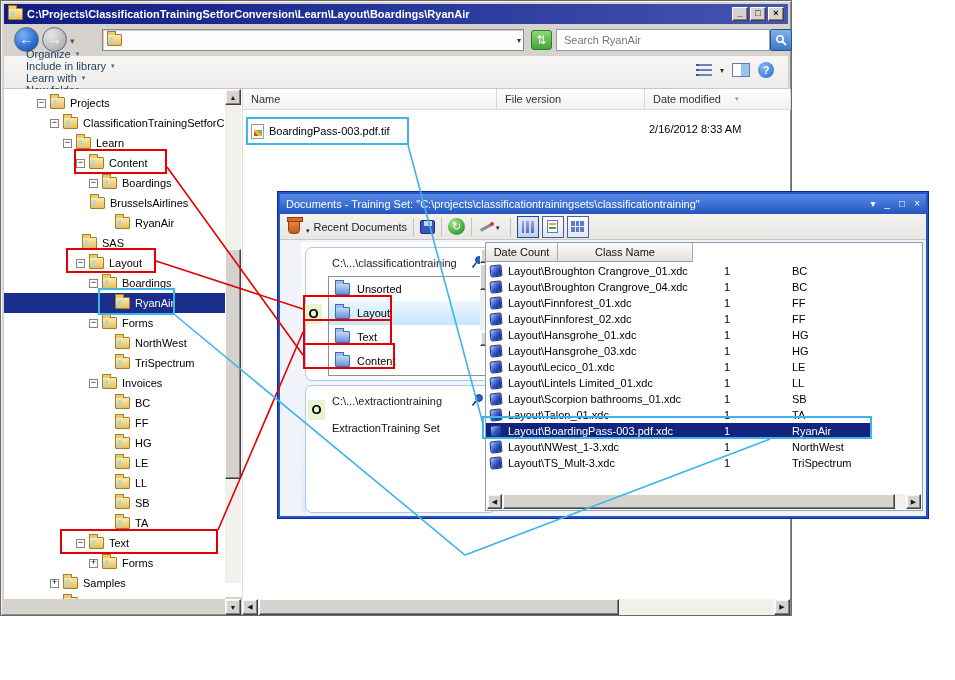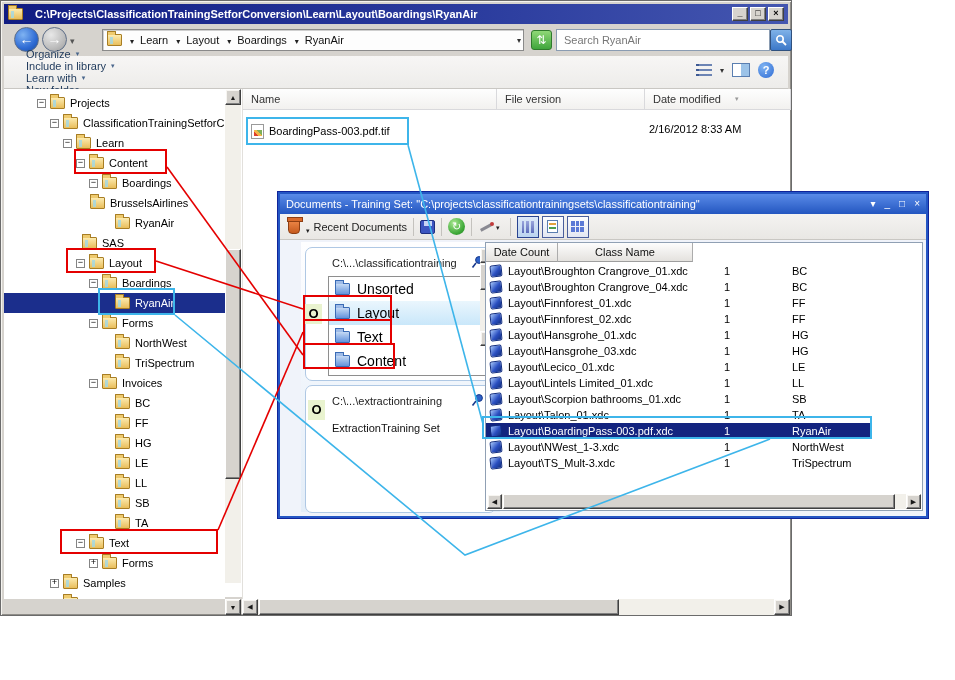--- a/index.html
+++ b/index.html
@@ -14,7 +14,7 @@
   #exp-title { left:3px; top:3px; right:3px; height:20px;
     background:linear-gradient(to right,#101C82,#2B3C9E 60%,#4456B0);
     display:flex; align-items:center; color:#fff; font-size:11px; font-weight:bold; padding:0 4px; }
-  #exp-title .ttext { margin-left:12px; white-space:nowrap; overflow:hidden; flex:1; }
+  #exp-title .ttext { margin-left:4px; white-space:nowrap; overflow:hidden; flex:1; }
   .winbtn { width:16px; height:14px; margin-left:2px; background:#D6D3CE; border:1px solid #fff;
     border-right-color:#404040; border-bottom-color:#404040; box-shadow:inset -1px -1px 0 #808080;
     font-size:9px; line-height:11px; text-align:center; color:#000; font-weight:bold; }

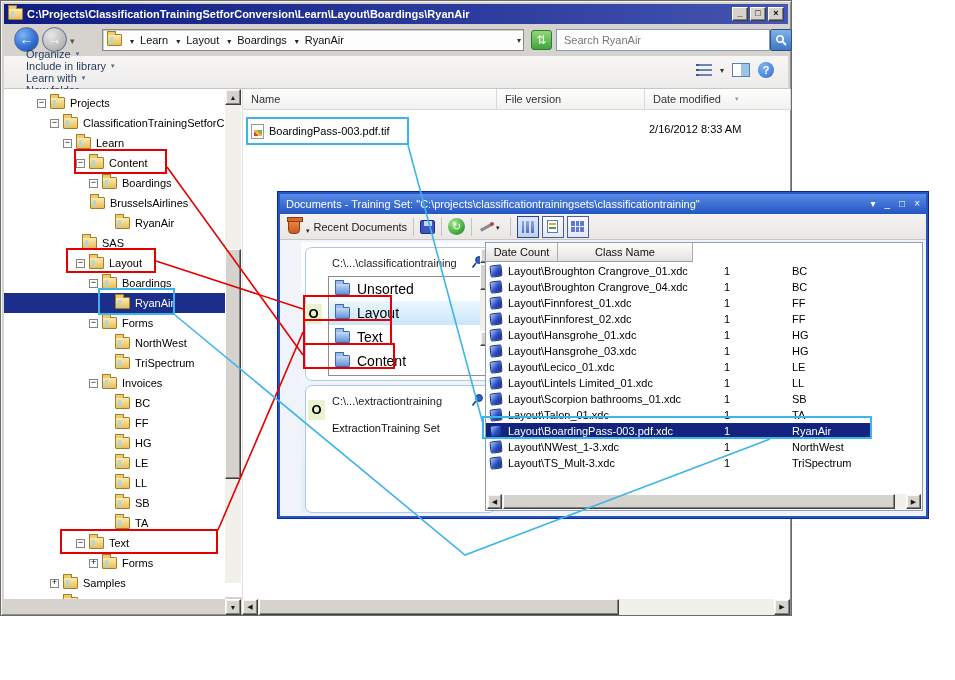--- a/index.html
+++ b/index.html
@@ -175,7 +175,6 @@
       <div id="nav-chev" class="abs">▾</div>
       <div id="crumb-field" class="abs">
         <span class="folder"></span>
-        <span id="crumbs"><span class="crumb-arrow">▾</span><span class="crumb">Learn</span><span class="crumb-arrow">▾</span><span class="crumb">Layout</span><span class="crumb-arrow">▾</span><span class="crumb">Boardings</span><span class="crumb-arrow">▾</span><span class="crumb">RyanAir</span></span>
         <span id="crumb-hist">▾</span>
       </div>
       <div id="refresh-btn" class="abs">⇅</div>

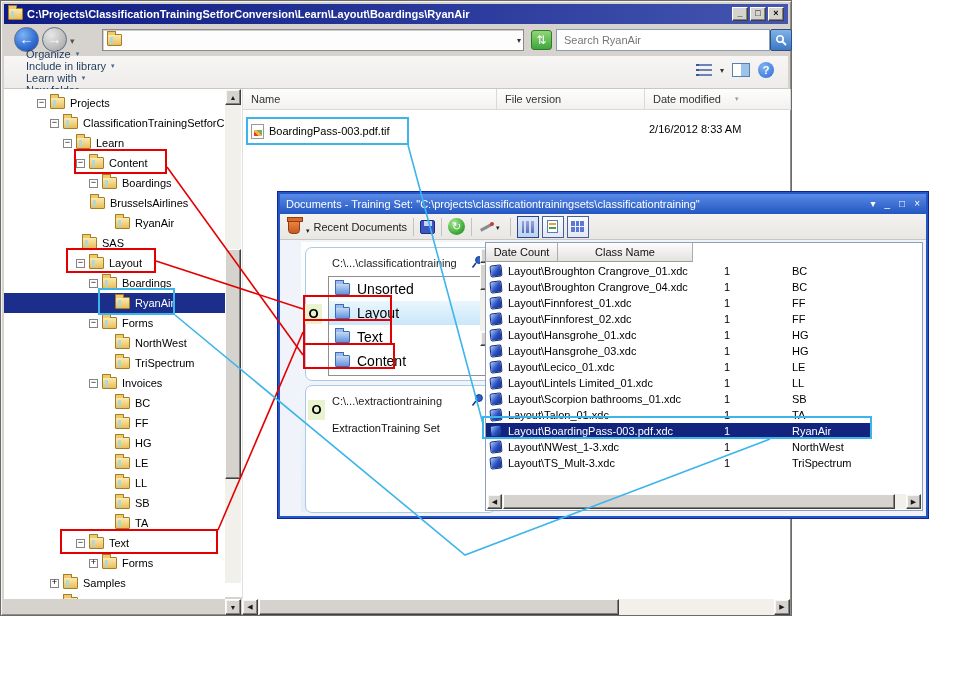--- a/index.html
+++ b/index.html
@@ -107,7 +107,7 @@
   .gpath { position:absolute; left:26px; top:9px; font-size:11px; color:#222; }
   .pin { position:absolute; right:10px; top:7px; width:14px; height:14px; }
   #dlg-list { position:absolute; left:22px; top:28px; width:158px; height:100px; border:1px solid #8E8E8E; background:#fff; }
-  .litem { height:24px; display:flex; align-items:center; padding-left:6px; font-size:14px; color:#000; }
+  .litem { height:24px; display:flex; align-items:center; padding-left:6px; font-size:11px; color:#000; }
   .litem.sel { background:linear-gradient(#EAF6FD,#C9E7FA); }
   .bfolder { width:15px; height:12px; position:relative; flex:none; border-radius:1px;
     background:linear-gradient(#C4D9F4,#6493DC); border:1px solid #3A6BB5; margin-right:7px; }

